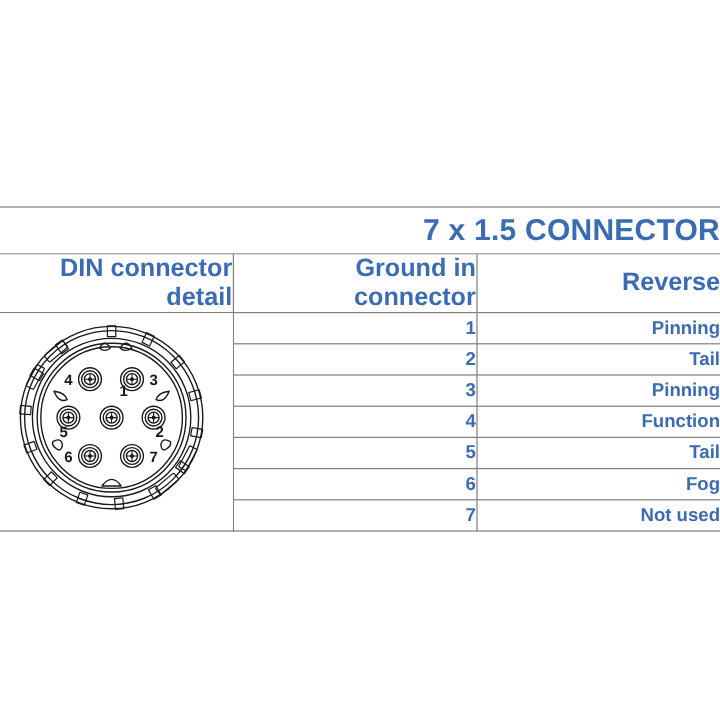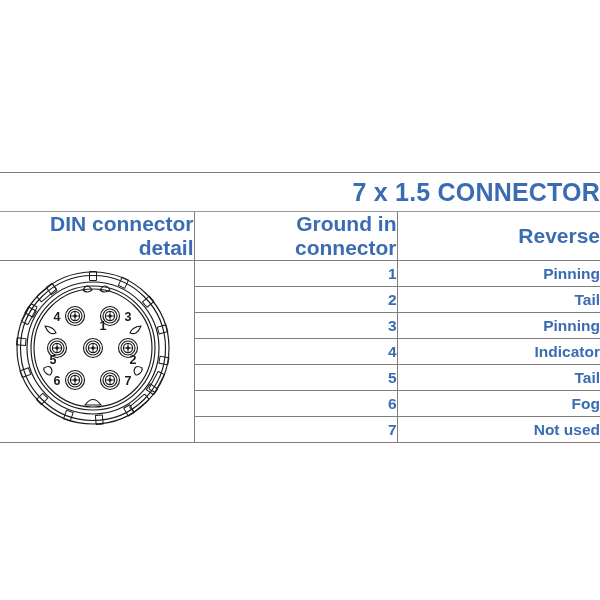--- a/index.html
+++ b/index.html
@@ -284,7 +284,7 @@
 
       <tr>
         <td class="pin-cell col-sep-r">4</td>
-        <td class="fn-cell">Indicator</td>
+        <td class="fn-cell">Function</td>
       </tr>
 
       <tr>

